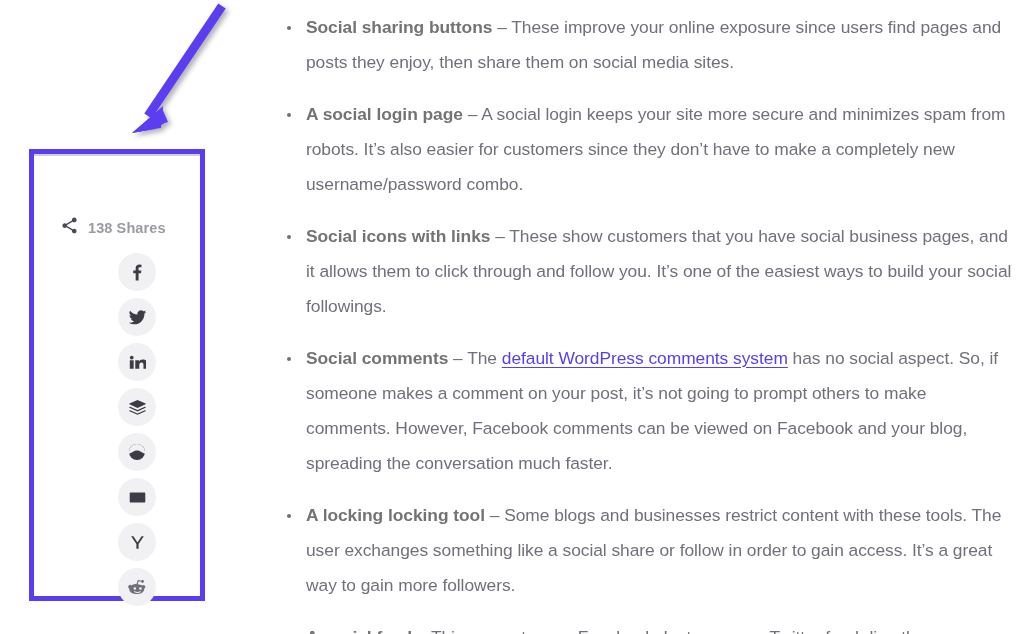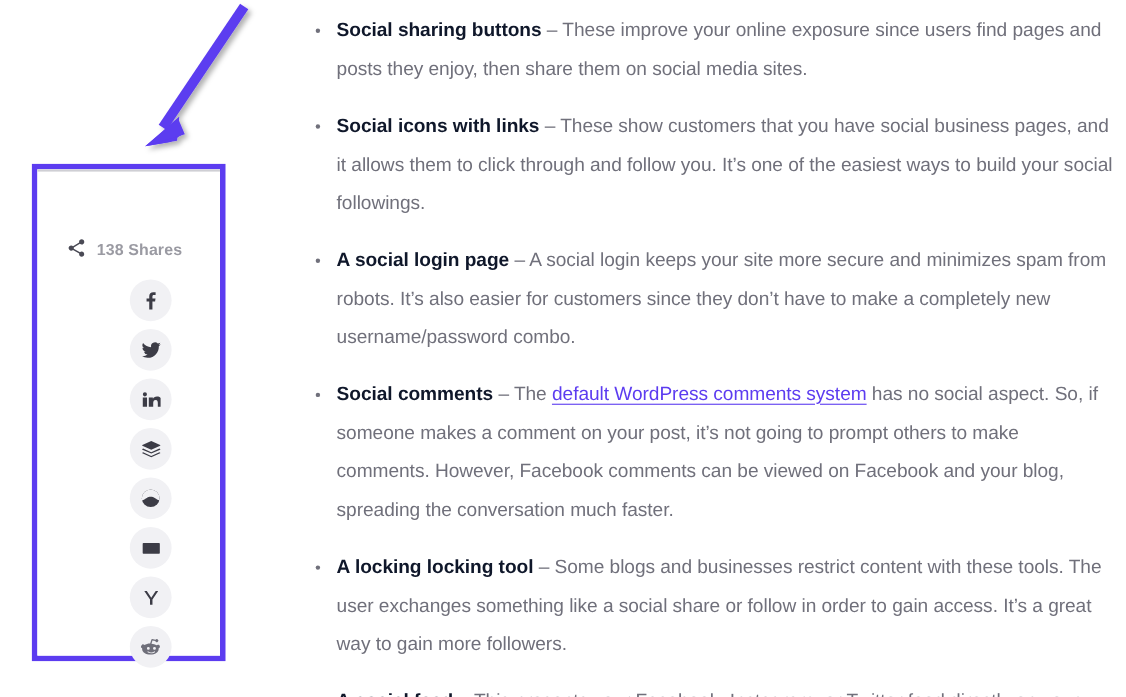--- a/index.html
+++ b/index.html
@@ -118,7 +118,7 @@
   }
   .bullet-term {
     font-weight: bold;
-    color: #0f172a;
+    color: #737373;
     text-align: center;
   }
   .inline-link {

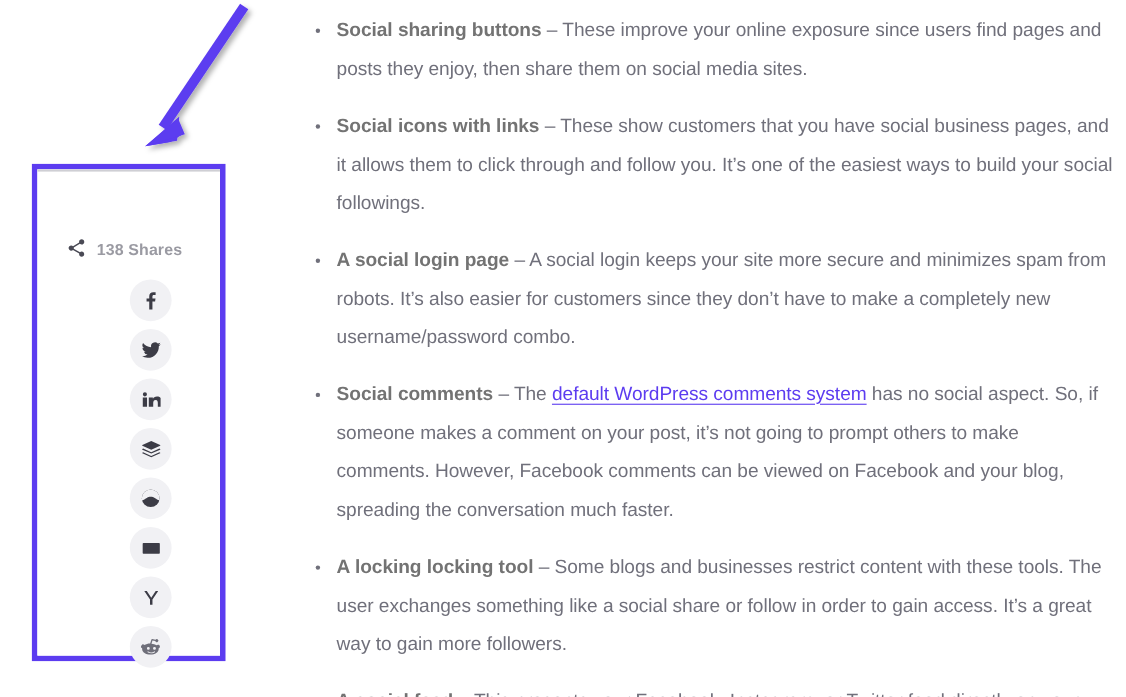--- a/index.html
+++ b/index.html
@@ -214,8 +214,8 @@
 
 <ul id="article-list">
     <li class="article-bullet-item"><span class="bullet-term">Social sharing buttons</span><span> – </span><span>These improve your online exposure since users find pages and posts they enjoy, then share them on social media sites.</span></li>
+    <li class="article-bullet-item"><span class="bullet-term">A social login page</span><span> – </span><span>A social login keeps your site more secure and minimizes spam from robots. It’s also easier for customers since they don’t have to make a completely new username/password combo.</span></li>
     <li class="article-bullet-item"><span class="bullet-term">Social icons with links</span><span> – </span><span>These show customers that you have social business pages, and it allows them to click through and follow you. It’s one of the easiest ways to build your social followings.</span></li>
-    <li class="article-bullet-item"><span class="bullet-term">A social login page</span><span> – </span><span>A social login keeps your site more secure and minimizes spam from robots. It’s also easier for customers since they don’t have to make a completely new username/password combo.</span></li>
     <li class="article-bullet-item"><span class="bullet-term">Social comments</span><span> – </span><span>The </span><a class="inline-link" href="#" style="color: rgb(92, 60, 240);">default WordPress comments system</a><span> has no social aspect. So, if someone makes a comment on your post, it’s not going to prompt others to make comments. However, Facebook comments can be viewed on Facebook and your blog, spreading the conversation much faster.</span></li>
     <li class="article-bullet-item"><span class="bullet-term">A locking locking tool</span><span> –  </span><span>Some blogs and businesses restrict content with these tools. The user exchanges something like a social share or follow in order to gain access. It’s a great way to gain more followers.</span></li>
     <li class="article-bullet-item"><span class="bullet-term">A social feed</span><span> – </span><span>This presents your Facebook, Instagram, or Twitter feed directly on your website. It adds more visuals to your site and gives a preview of what</span></li>

